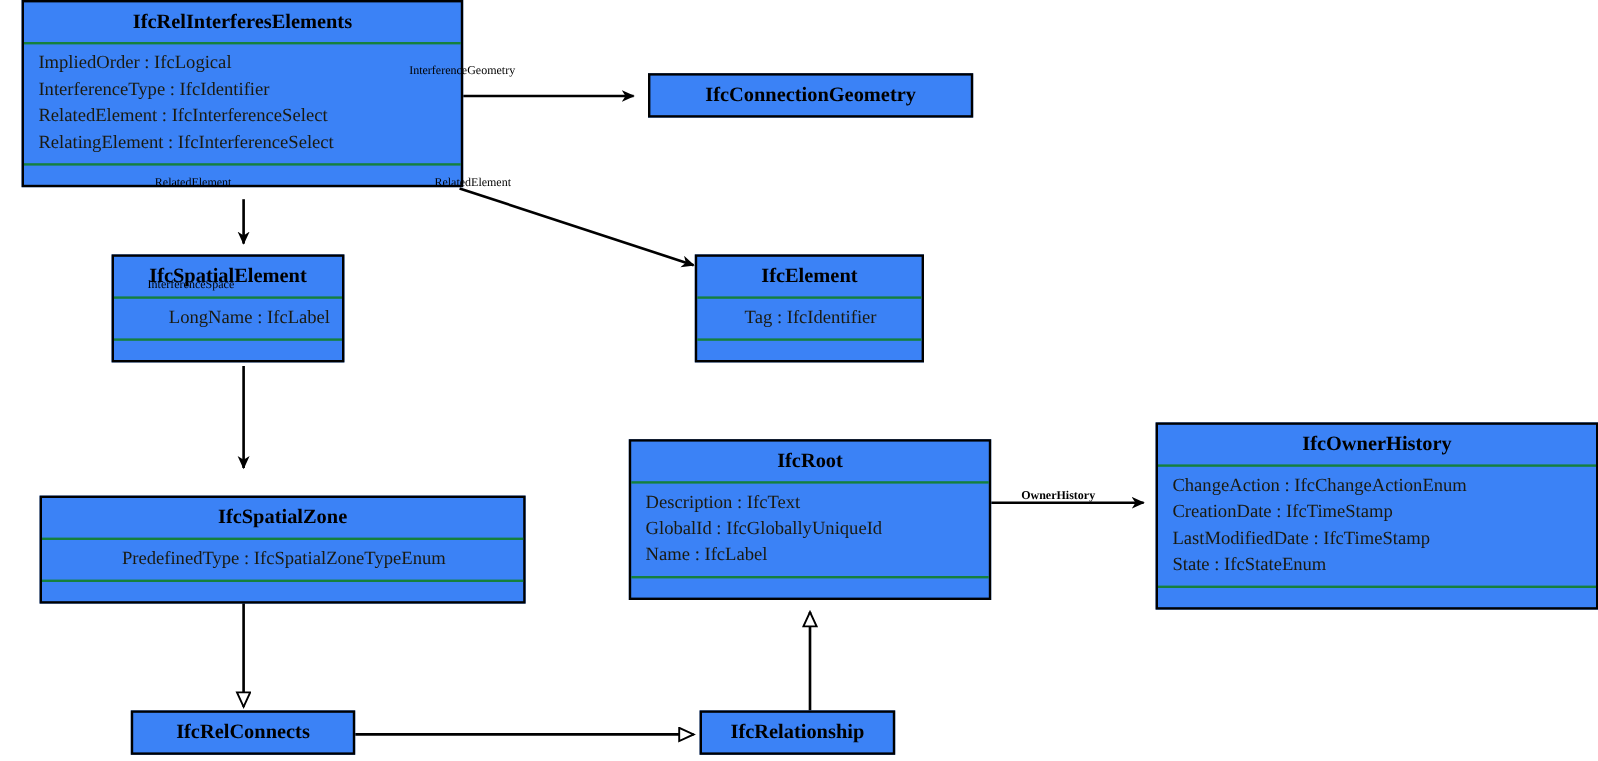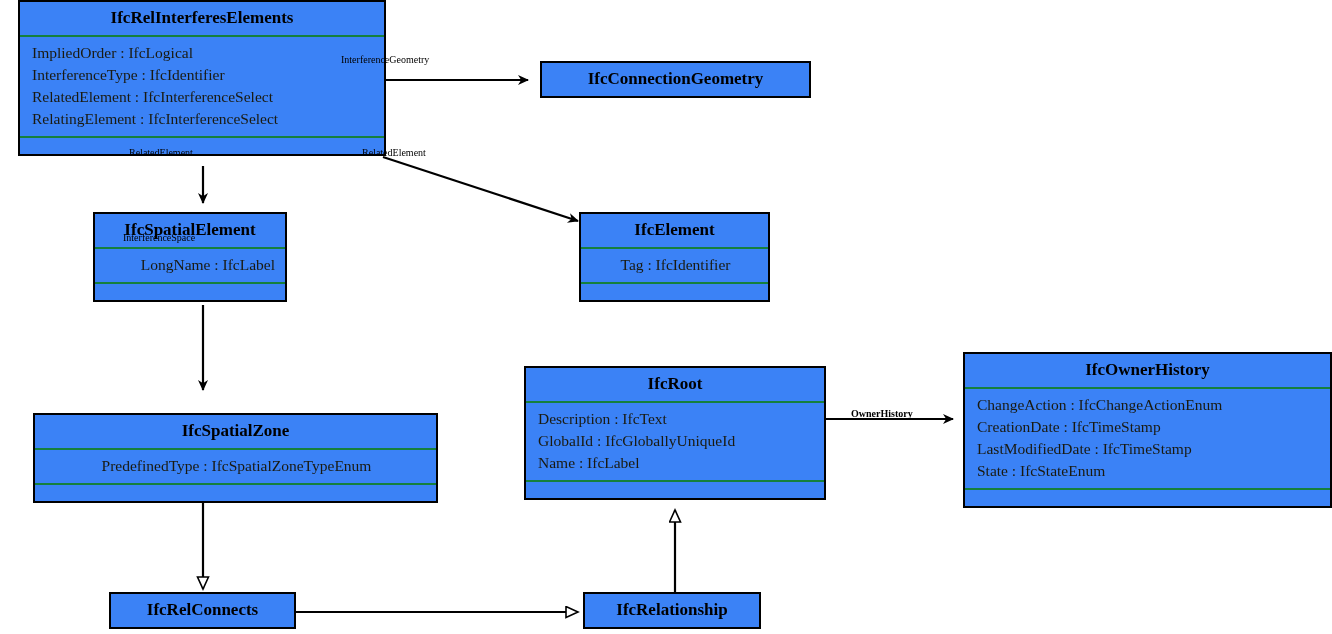--- a/index.html
+++ b/index.html
@@ -180,7 +180,7 @@
     </div>
   </div>
 
-  <div class="uml-class" style="left:583px; top:592px; width:178px;">
+  <div class="uml-class" style="left:583px; top:592px; width:163px;">
     <div class="compartment">
       <div class="class-title">IfcRelationship</div>
     </div>

